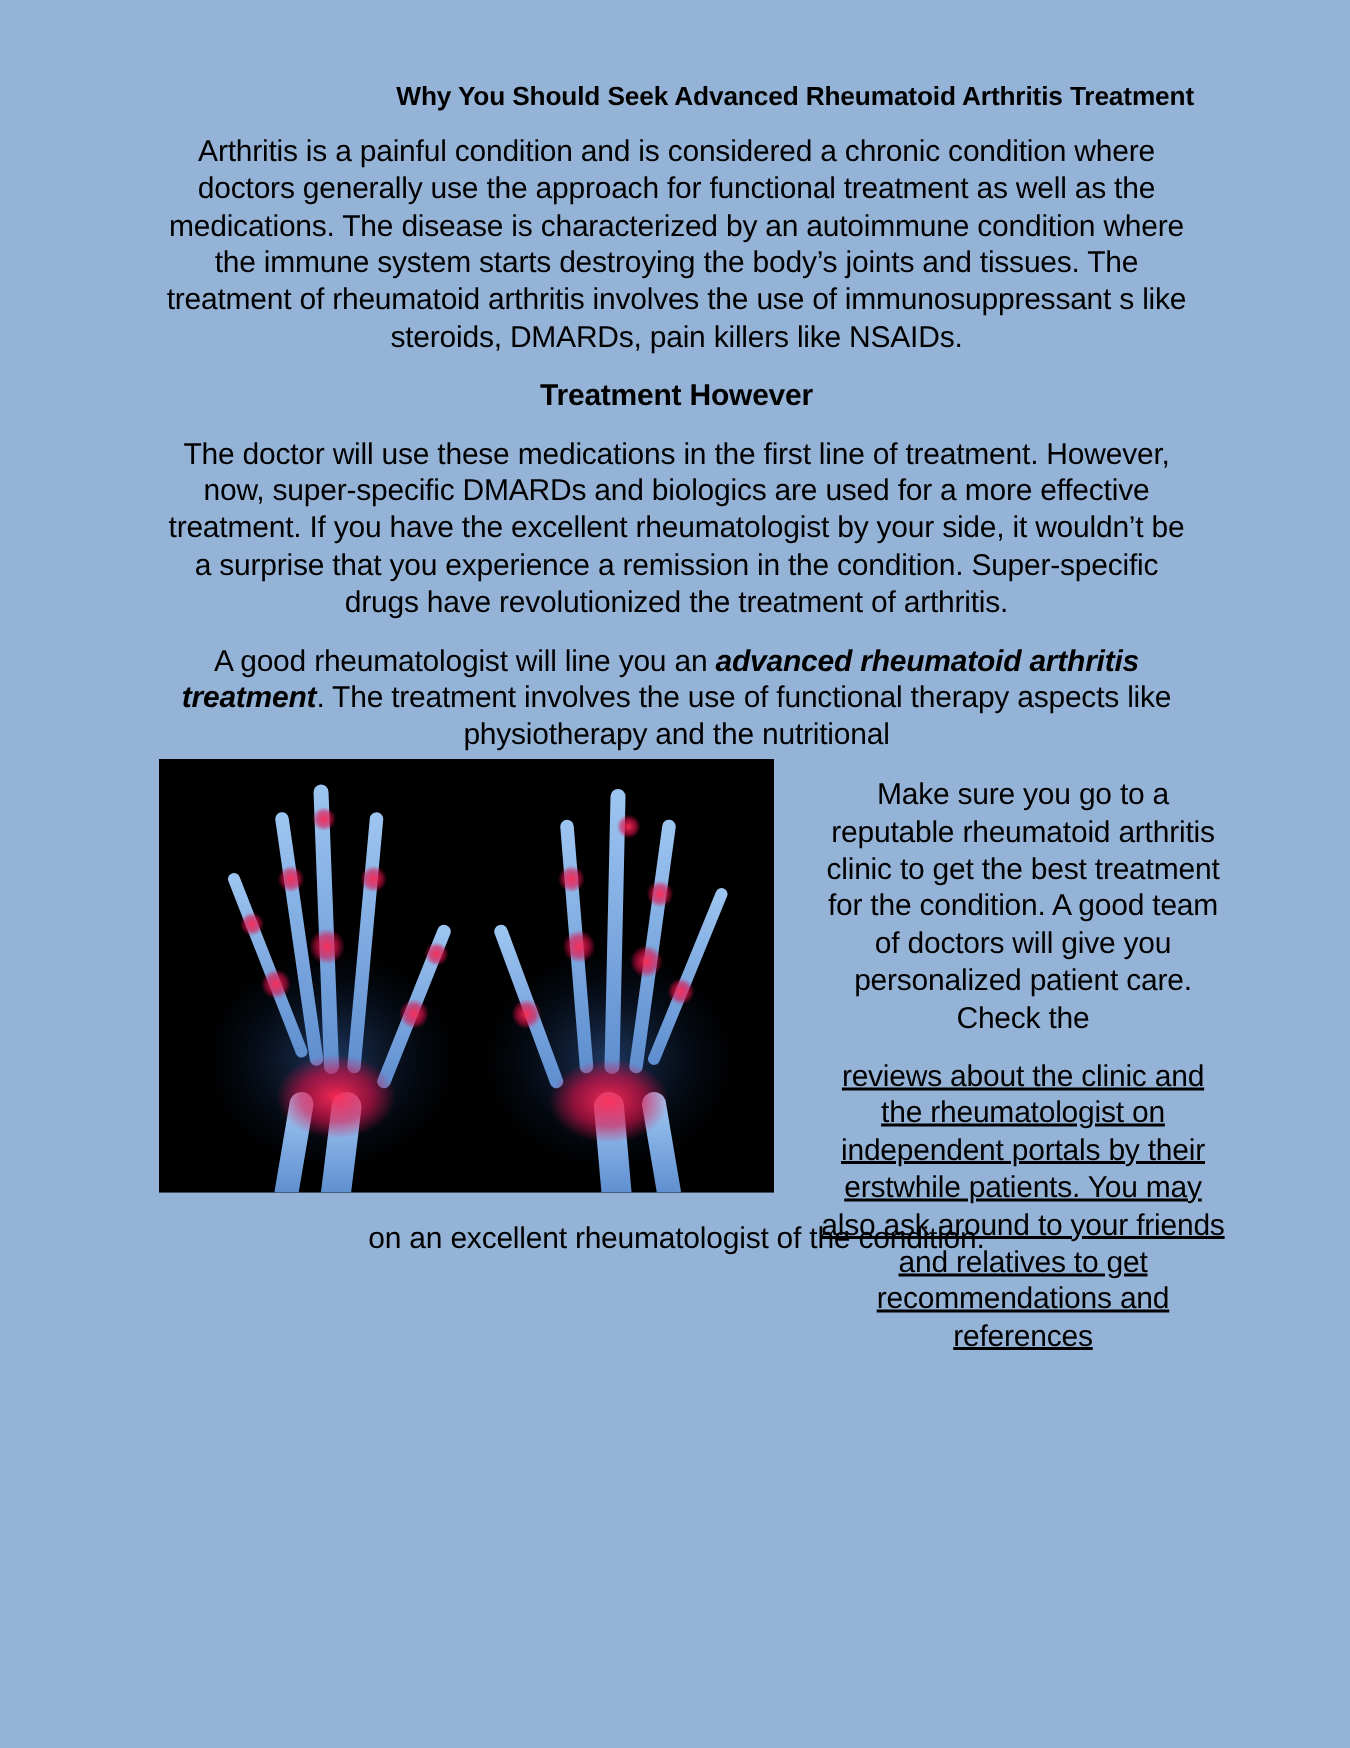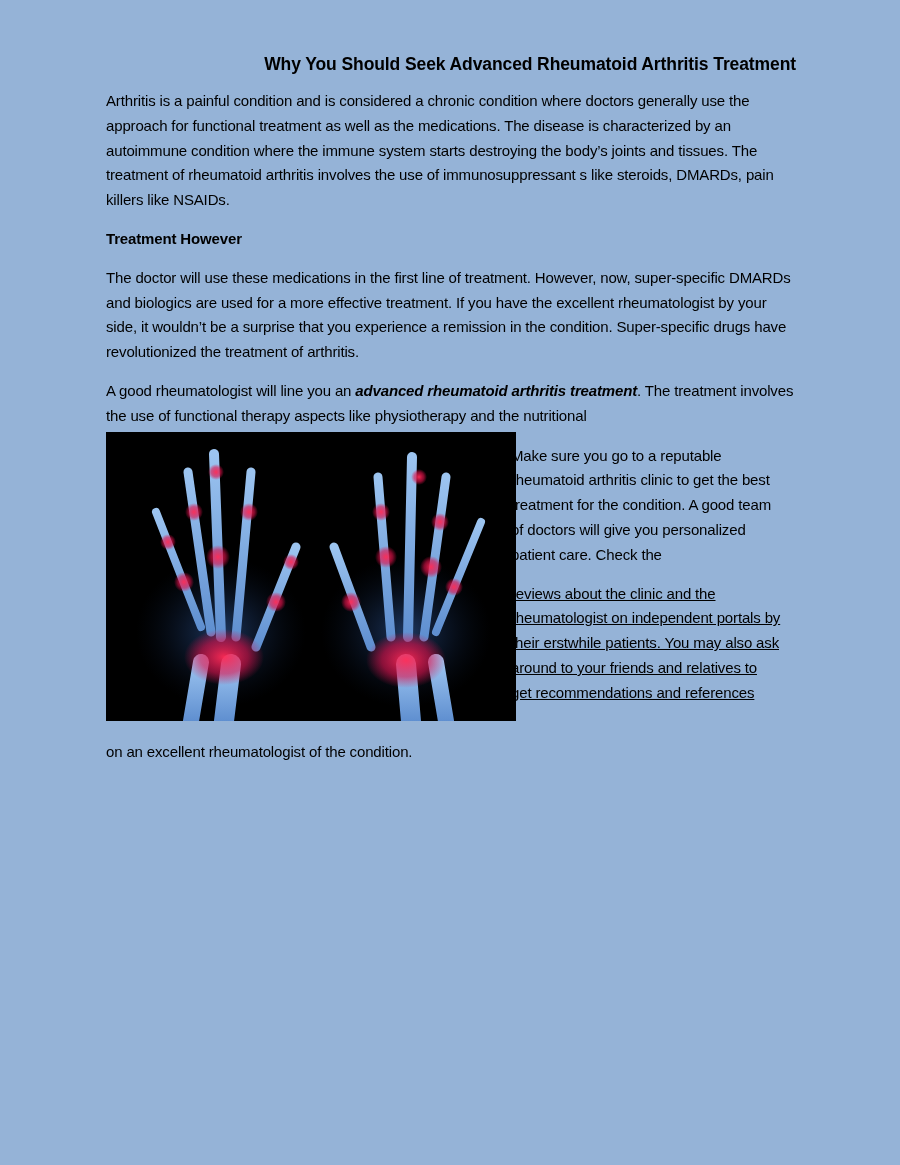--- a/index.html
+++ b/index.html
@@ -31,9 +31,10 @@
     }
     p {
       margin: 0 0 14px 0;
-      font-size: 15px;
+      font-size: 20px;
       line-height: 24.8px;
       letter-spacing: -0.15px;
+      text-align: center;
     }
     .subheading {
       font-weight: bold;

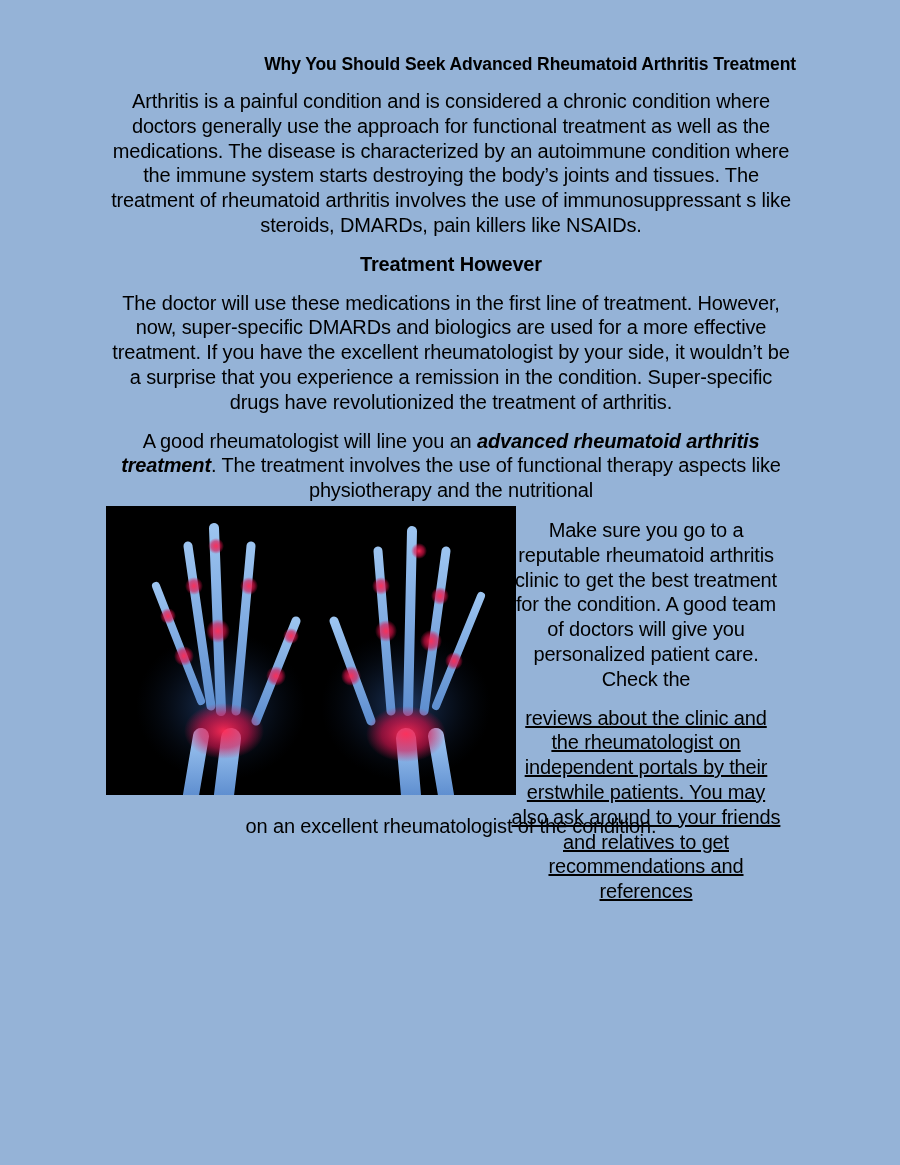--- a/index.html
+++ b/index.html
@@ -65,7 +65,7 @@
     }
     .side-text {
       position: absolute;
-      left: 405px;
+      left: 441px;
       top: 15px;
       width: 270px;
     }

